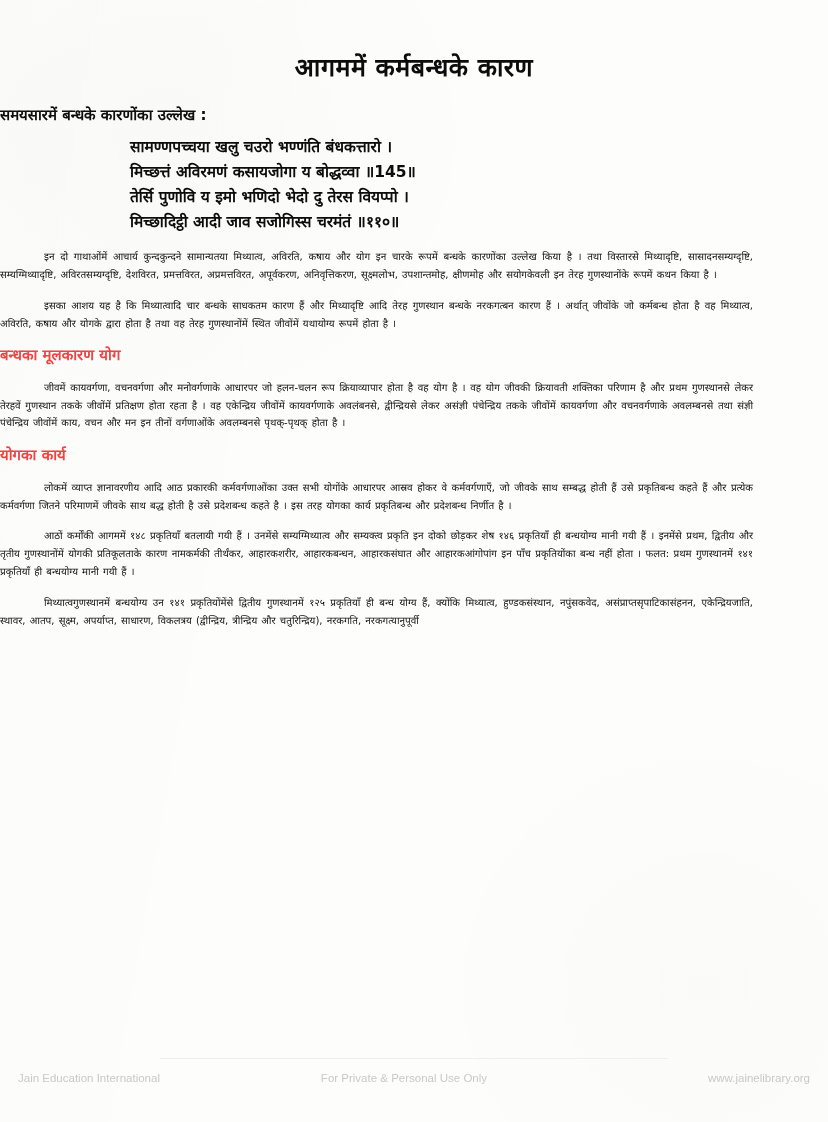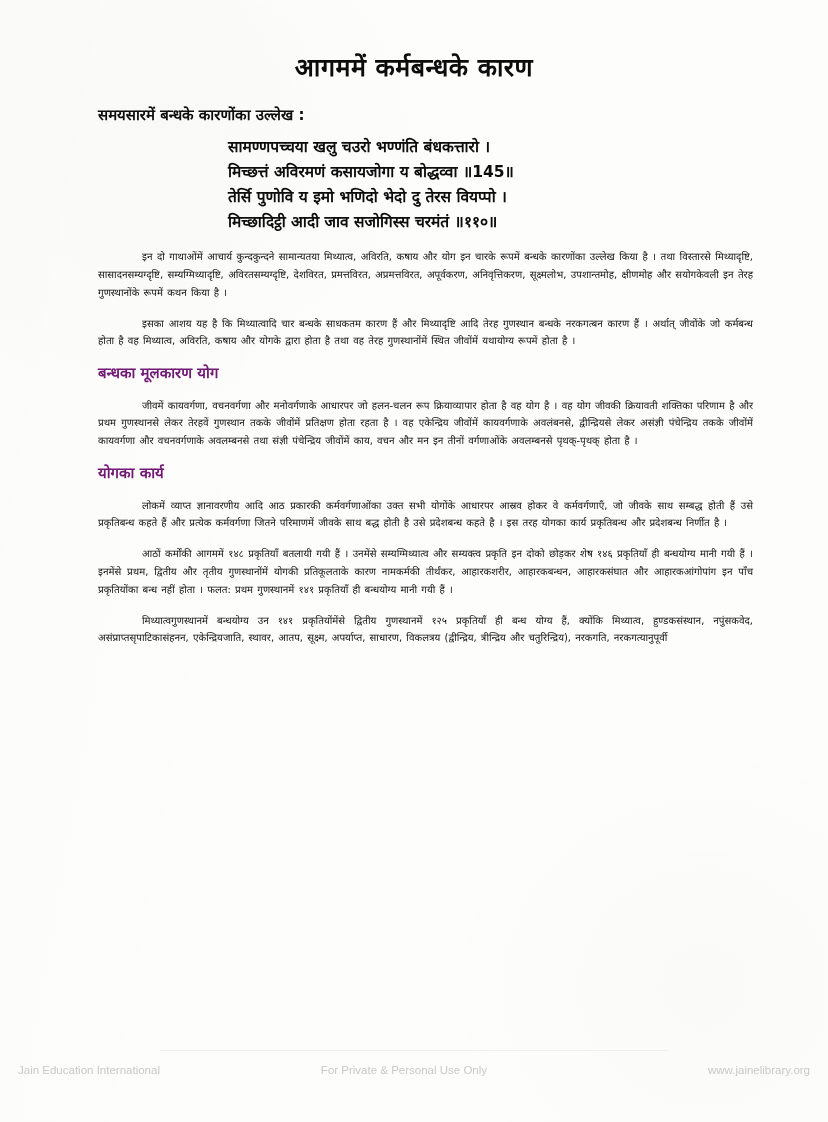--- a/index.html
+++ b/index.html
@@ -143,7 +143,7 @@
 
     <h1 class="title">आगममें कर्मबन्धके कारण</h1>
 
-    <div class="wrap" style="position:relative;left:0;margin:0 auto;width:655px;padding-left:98px;padding-right:75px;box-sizing:border-box;width:828px;">
+    <div class="wrap" style="position:relative;left:0;margin:0 auto;width:655px;padding-right:75px;box-sizing:border-box;width:828px;">
 
       <div class="lead">समयसारमें बन्धके कारणोंका उल्लेख :</div>
 

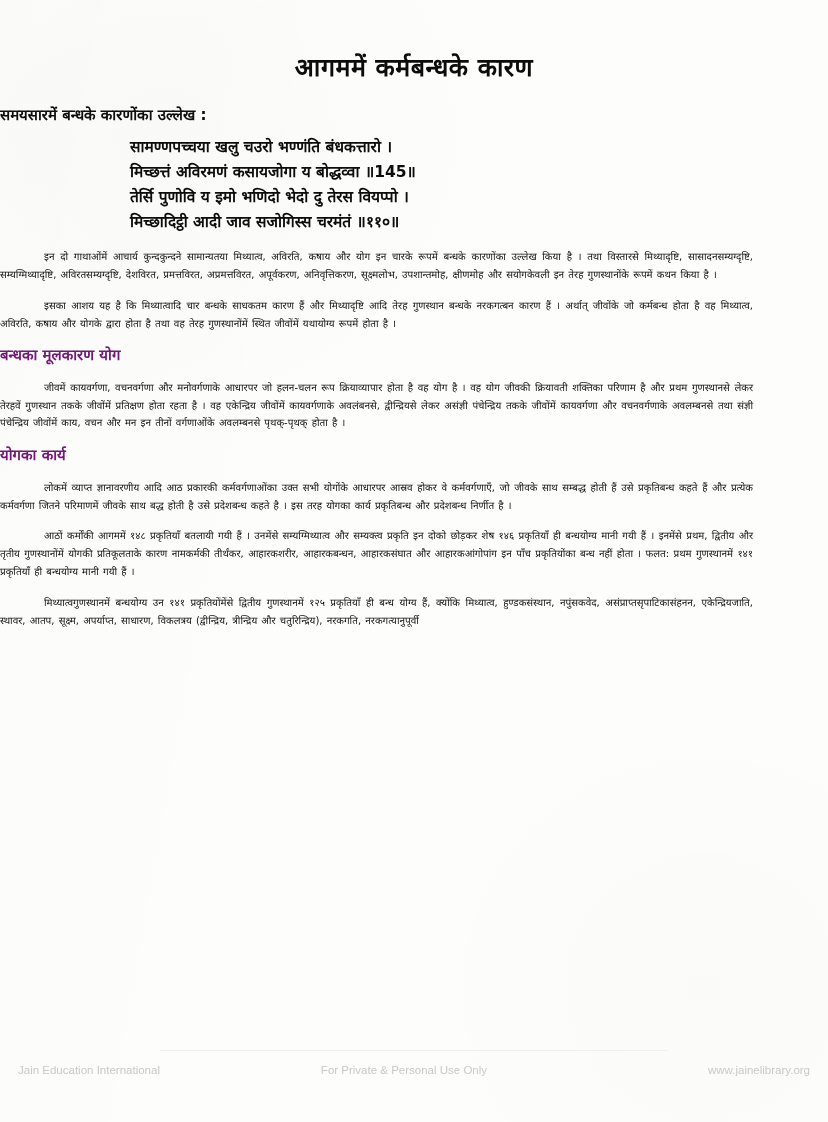--- a/index.html
+++ b/index.html
@@ -91,7 +91,7 @@
     font-size: 15px;
     font-weight: bold;
     font-family: "DejaVu Sans", "Liberation Sans", sans-serif;
-    color: #701a75;
+    color: #ef4444;
     line-height: 1.3;
   }
 

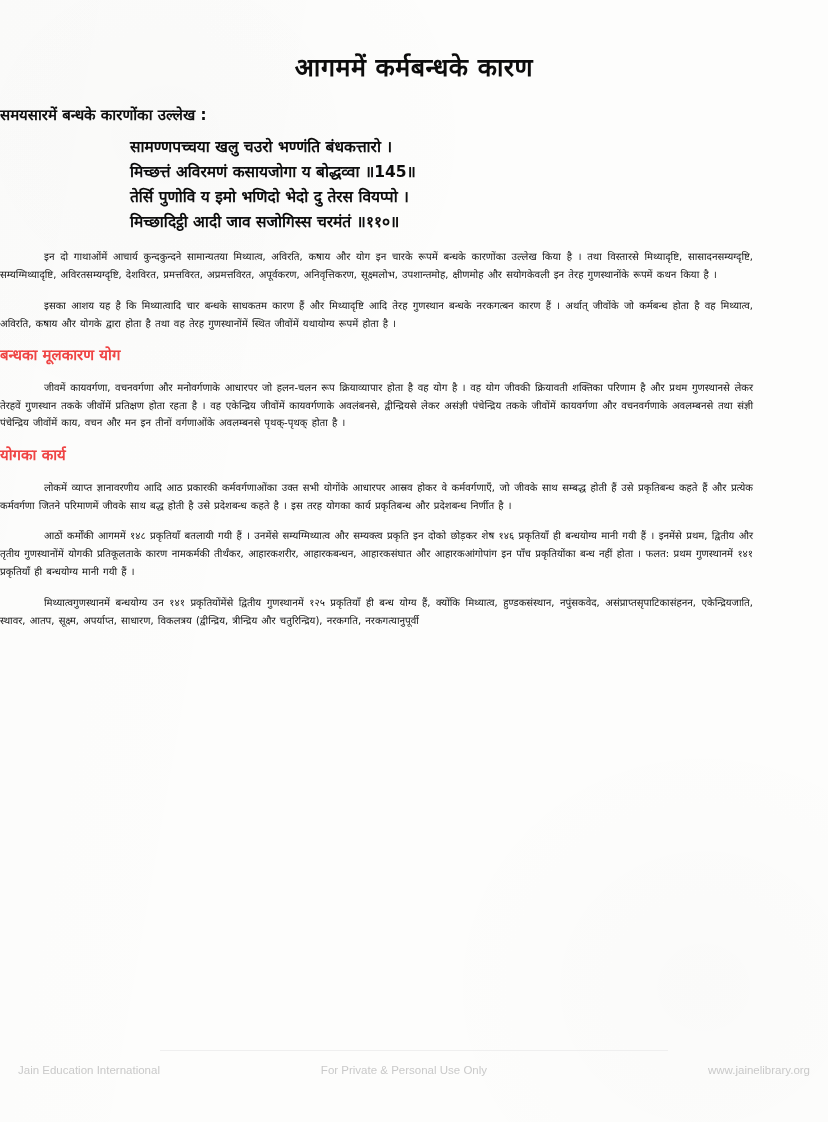--- a/index.html
+++ b/index.html
@@ -107,7 +107,7 @@
   .footer {
     position: absolute;
     left: 0;
-    bottom: 16px;
+    bottom: 8px;
     width: 828px;
     height: 62px;
     z-index: 2;

